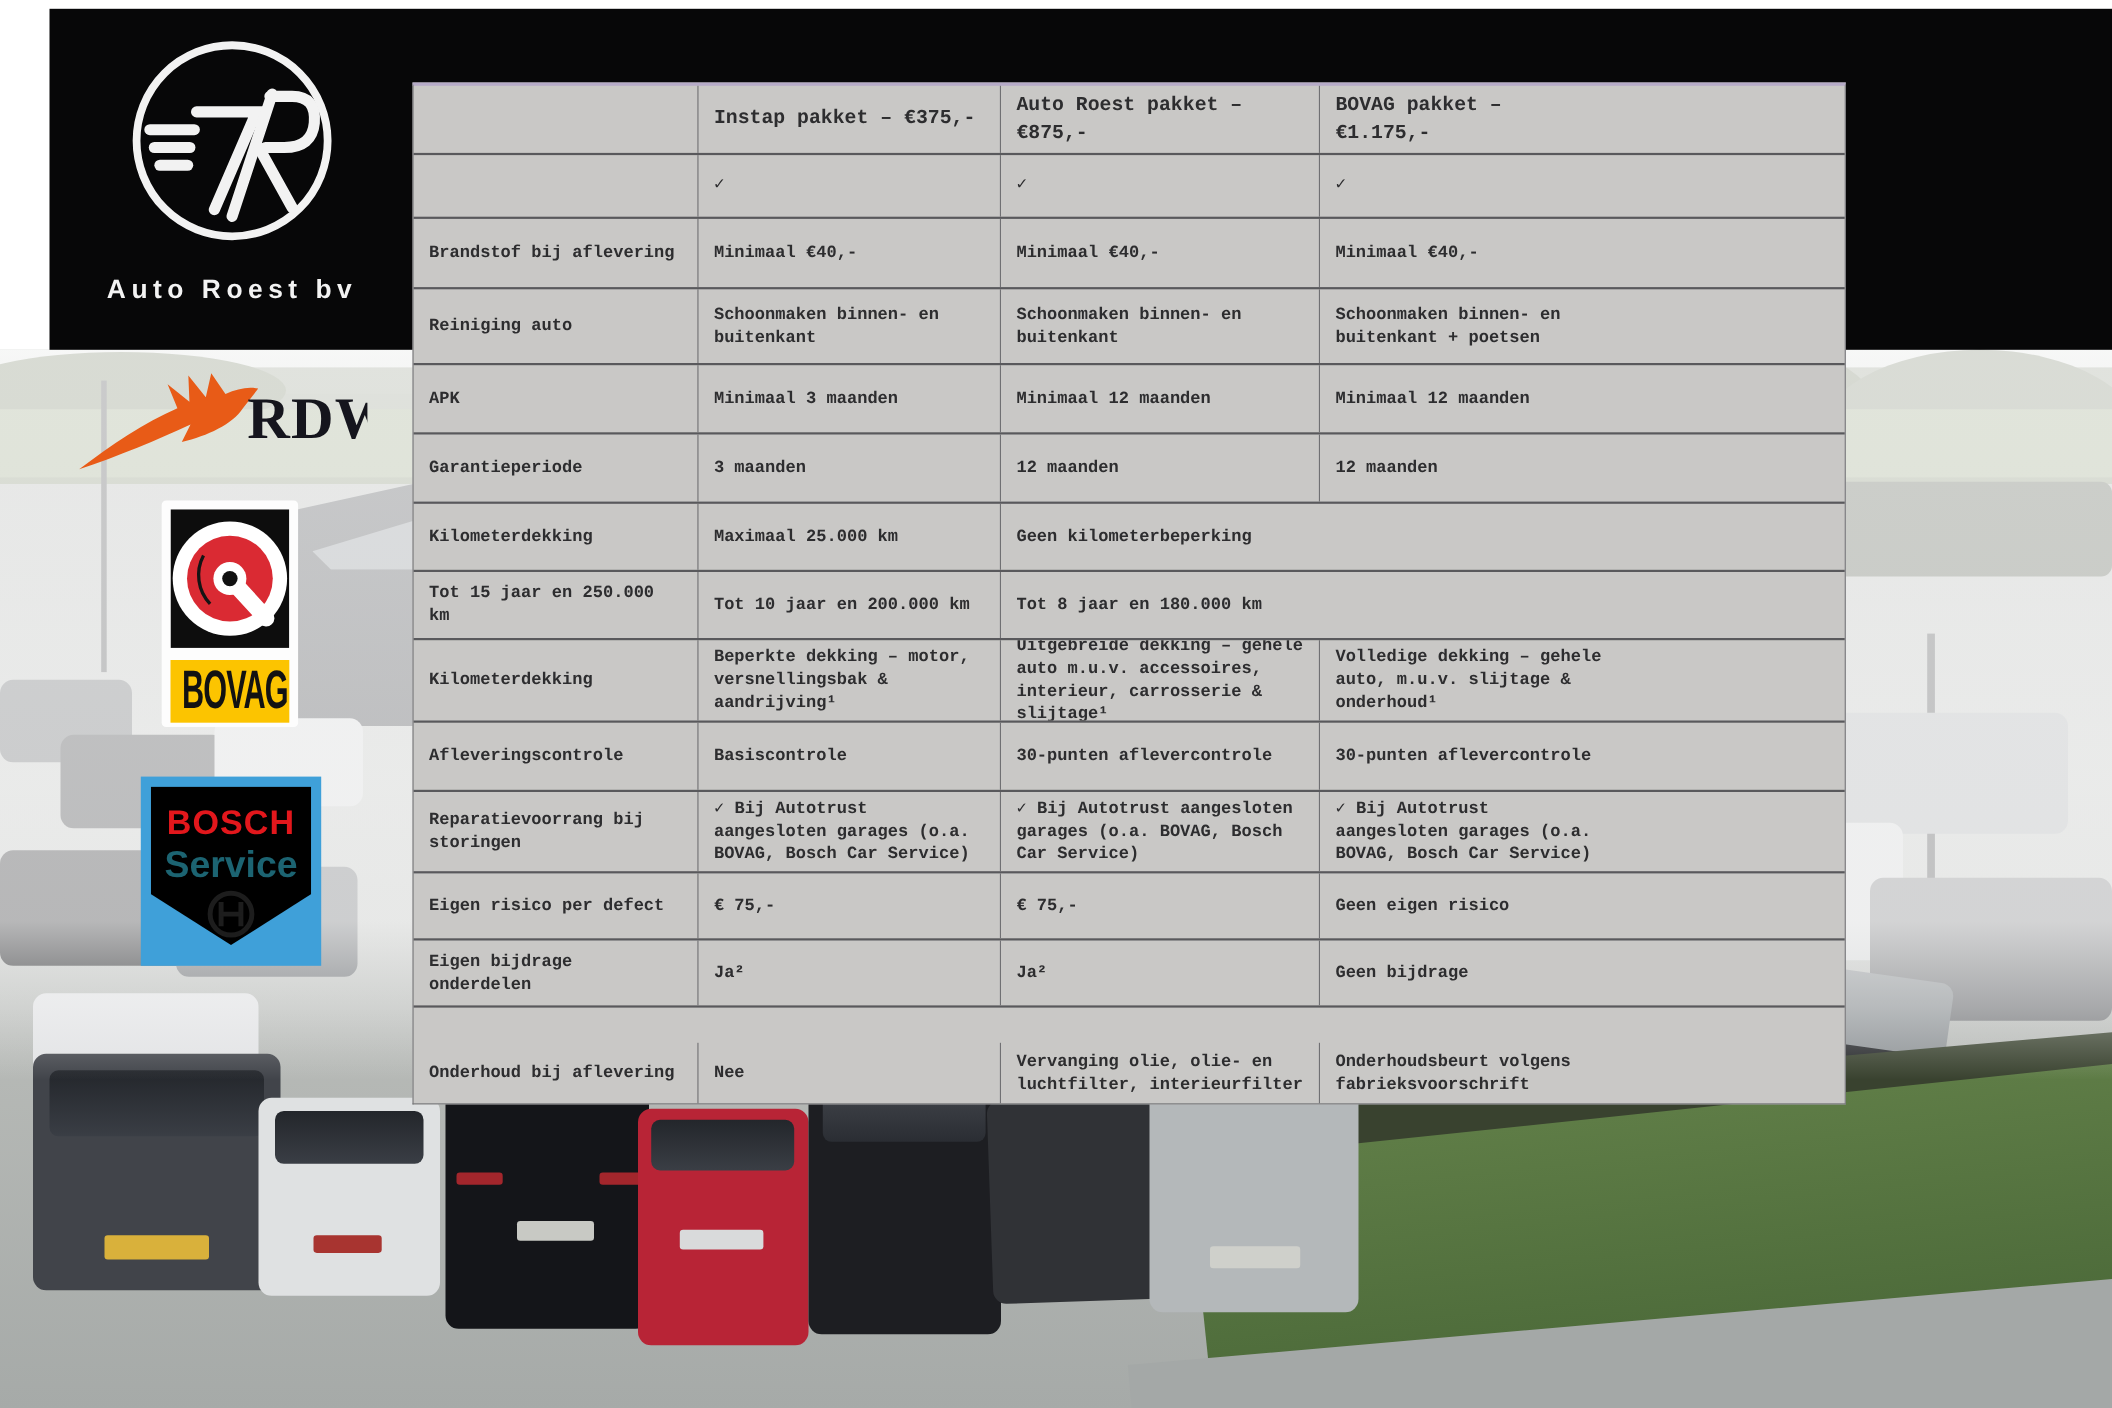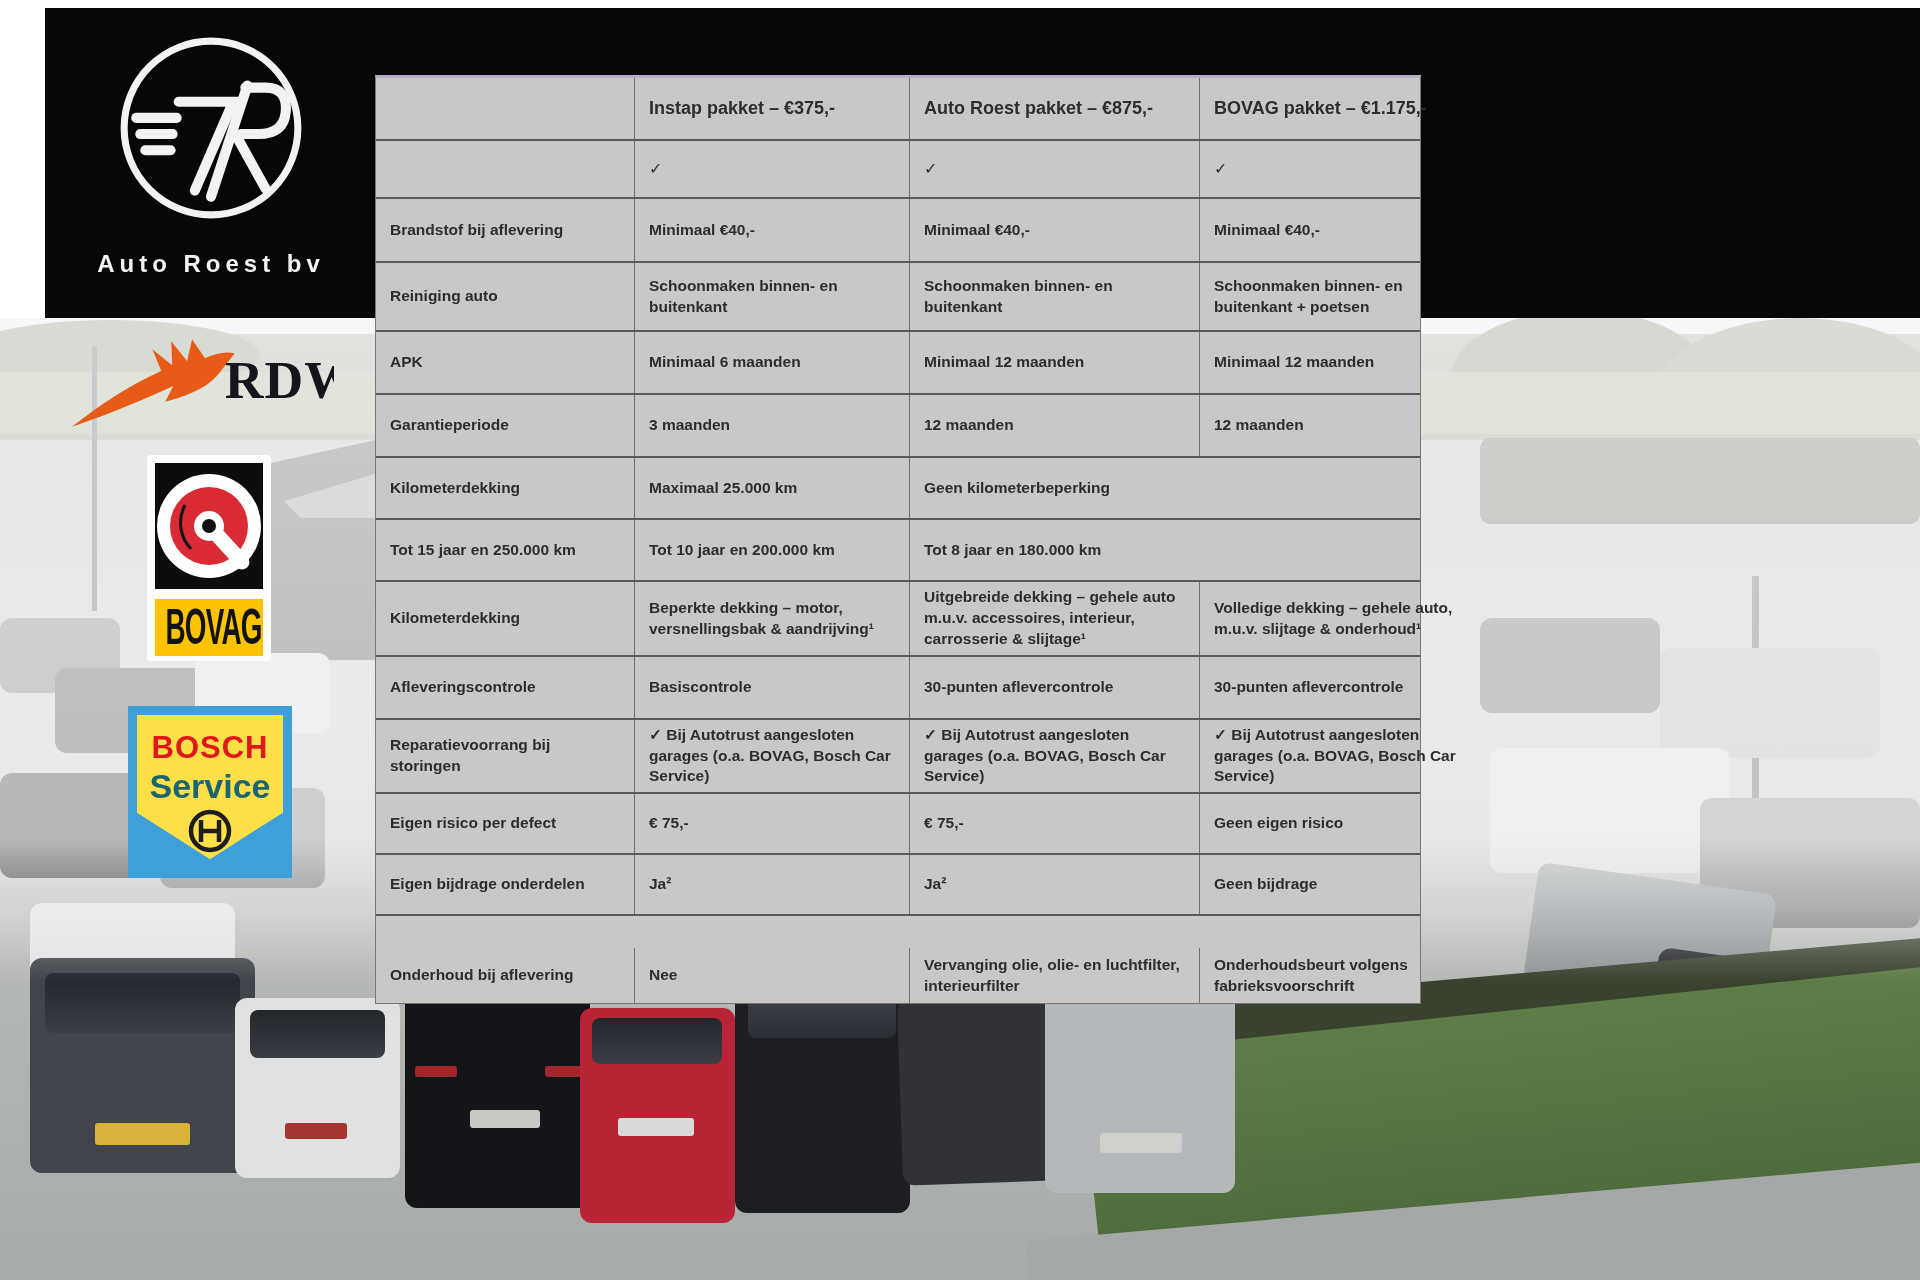--- a/index.html
+++ b/index.html
@@ -99,9 +99,9 @@
   .bosch-shield svg{margin-top:2px;}
 
   
-  .pkg-table{position:absolute;left:375px;top:75px;width:1046px;z-index:3;background:#c9c8c6;
+  .pkg-table{position:absolute;left:375px;top:75px;width:1303px;z-index:3;background:#c9c8c6;
              border:1px solid #77777a;border-top:3px solid #b6abc8;box-sizing:border-box;
-             color:#2d2d2f;}
+             color:#2d2d2f;font-family:Liberation Mono, monospace;}
   .tr{display:grid;grid-template-columns:258px 275px 290px 270px;box-sizing:border-box;
       border-bottom:2px solid #59595c;}
   .tr:last-child{border-bottom:none;margin-top:32px;}

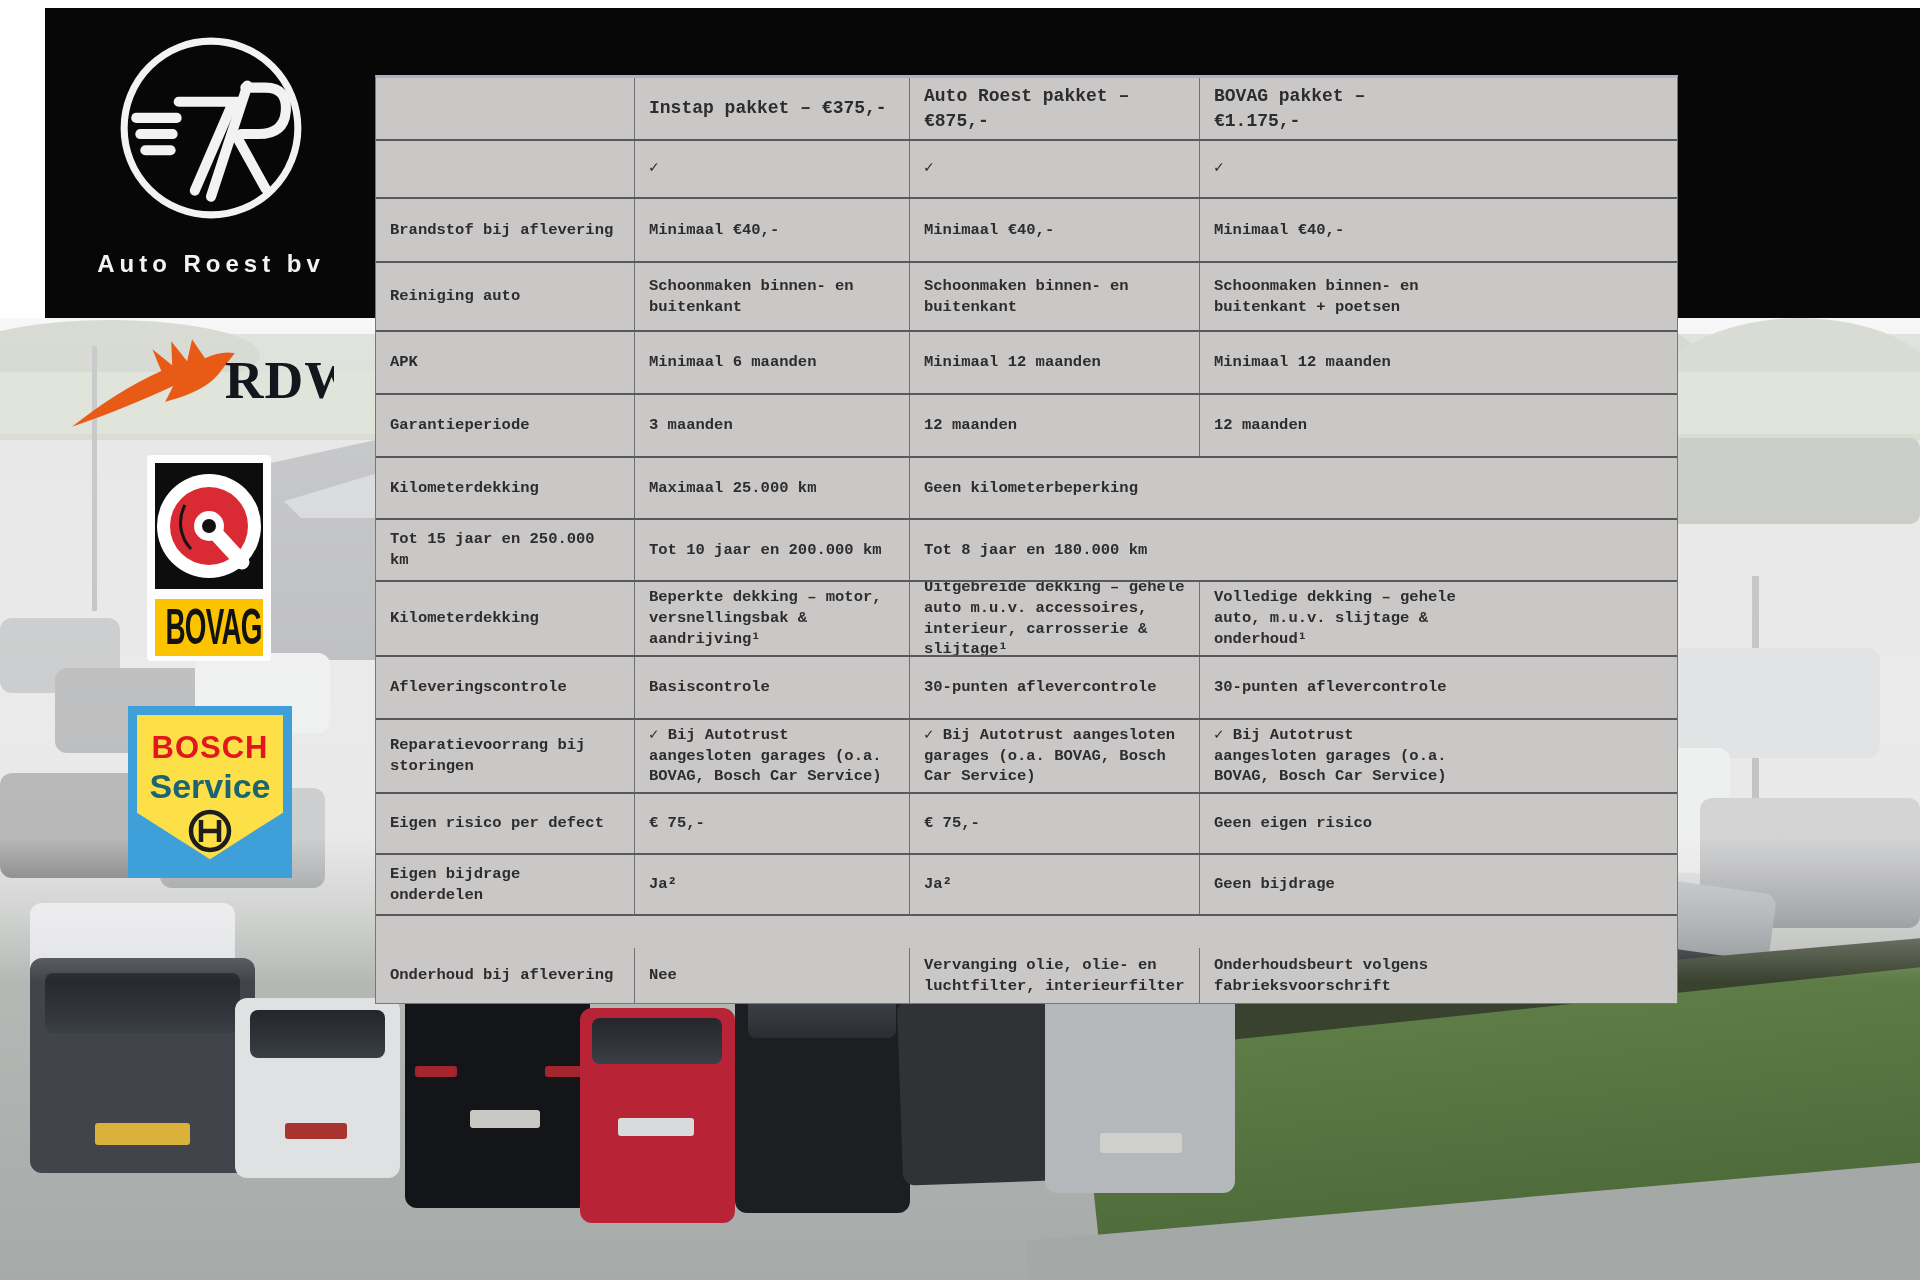--- a/index.html
+++ b/index.html
@@ -250,7 +250,7 @@
     </div>
     <div class="tr r5">
       <div class="td">APK</div>
-      <div class="td">Minimaal 6 maanden</div>
+      <div class="td">Minimaal 3 maanden</div>
       <div class="td">Minimaal 12 maanden</div>
       <div class="td">Minimaal 12 maanden</div>
     </div>

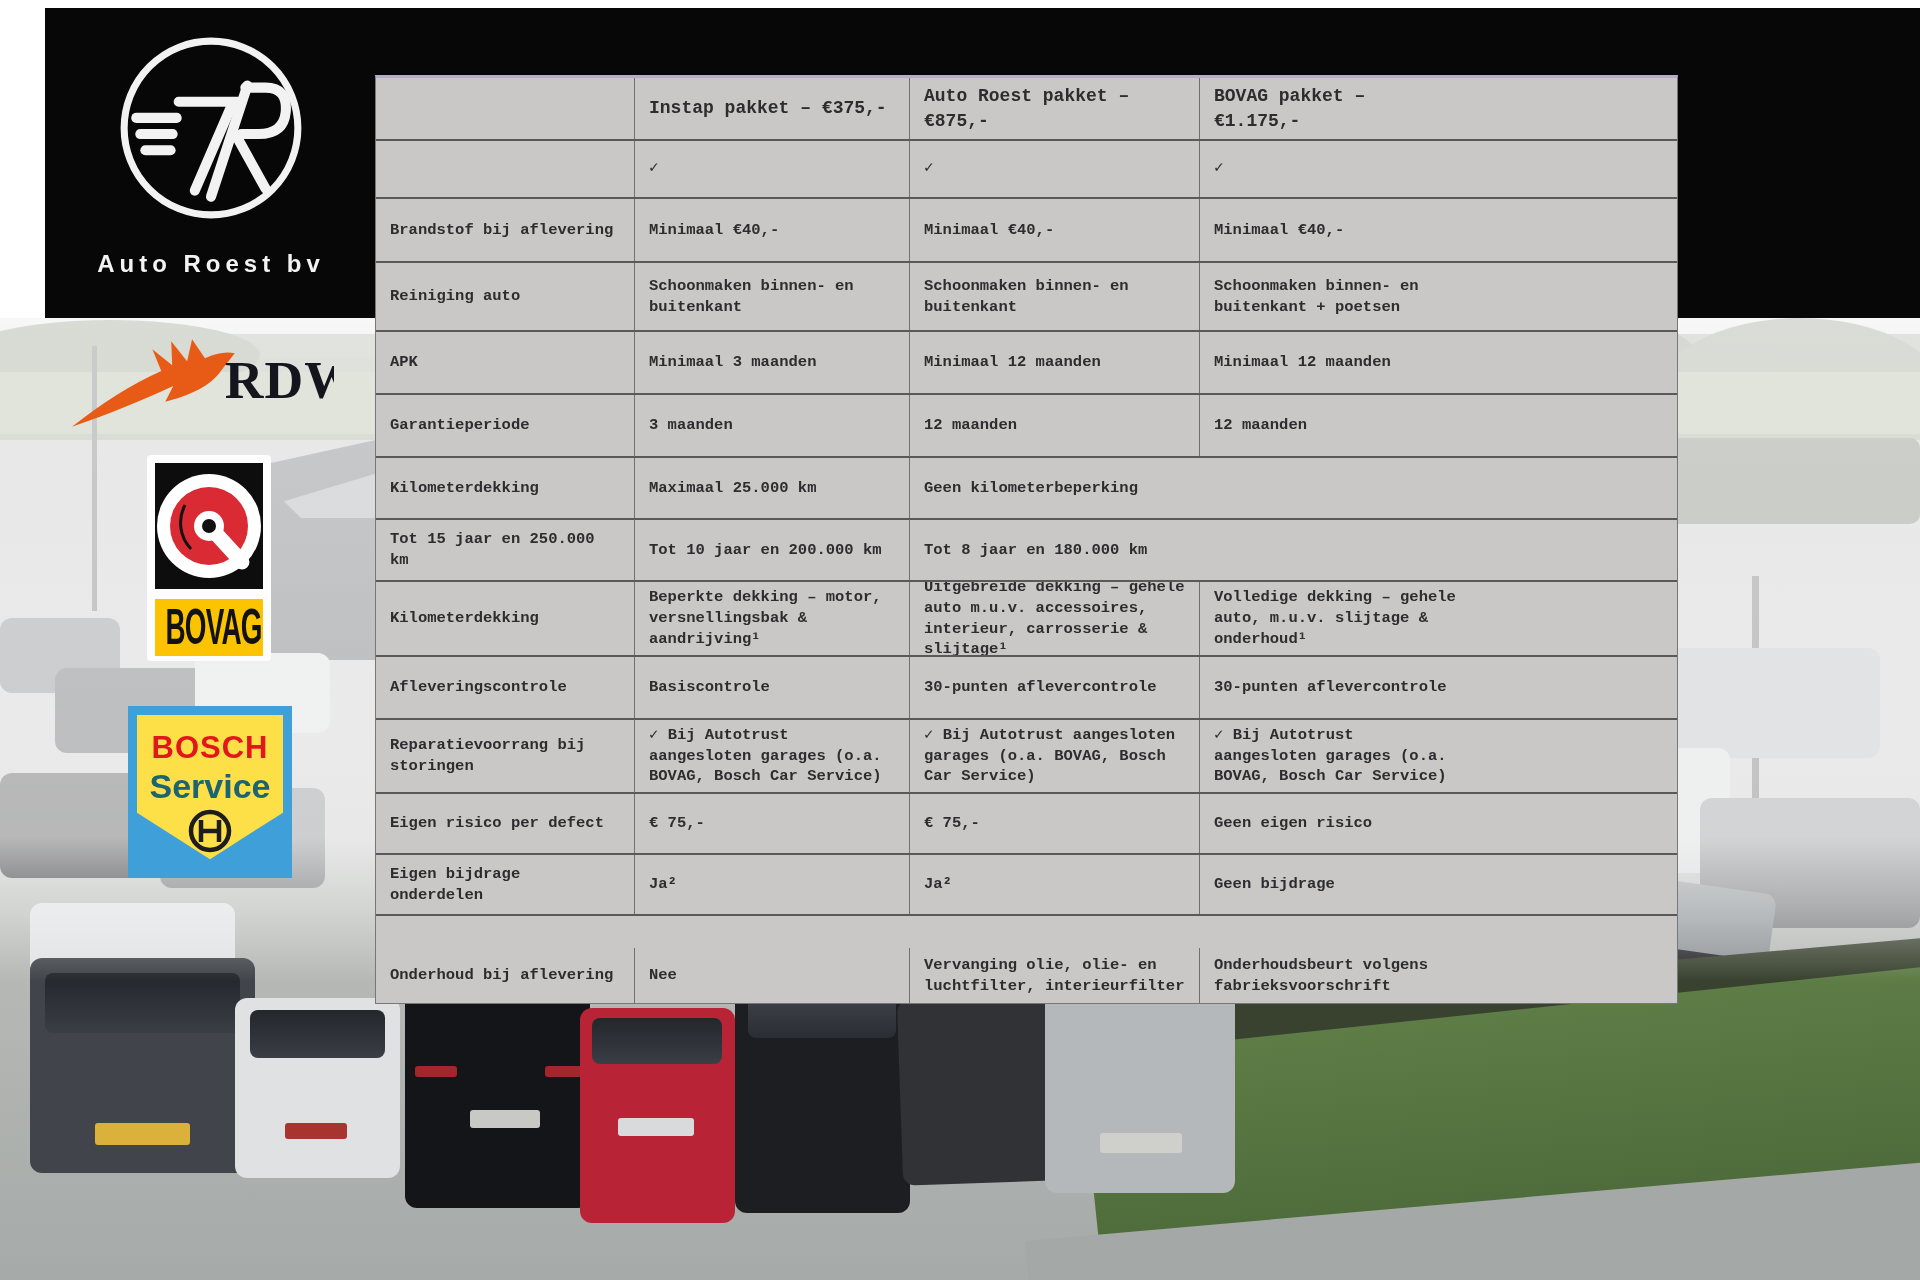--- a/index.html
+++ b/index.html
@@ -92,7 +92,7 @@
 
   
   .bosch{position:absolute;left:128px;top:706px;width:164px;height:172px;background:#3fa0d9;z-index:3;}
-  .bosch-shield{position:absolute;left:9px;top:9px;width:146px;height:155px;background:#fde047;
+  .bosch-shield{position:absolute;left:9px;top:9px;width:146px;height:155px;background:#000000;
                 clip-path:polygon(0 0,100% 0,100% 63%,50% 93%,0 63%);text-align:center;}
   .bosch-b{margin-top:15px;font-size:31px;font-weight:700;color:#e2171c;letter-spacing:1px;}
   .bosch-s{margin-top:1px;font-size:34px;font-weight:700;color:#1c6472;}

